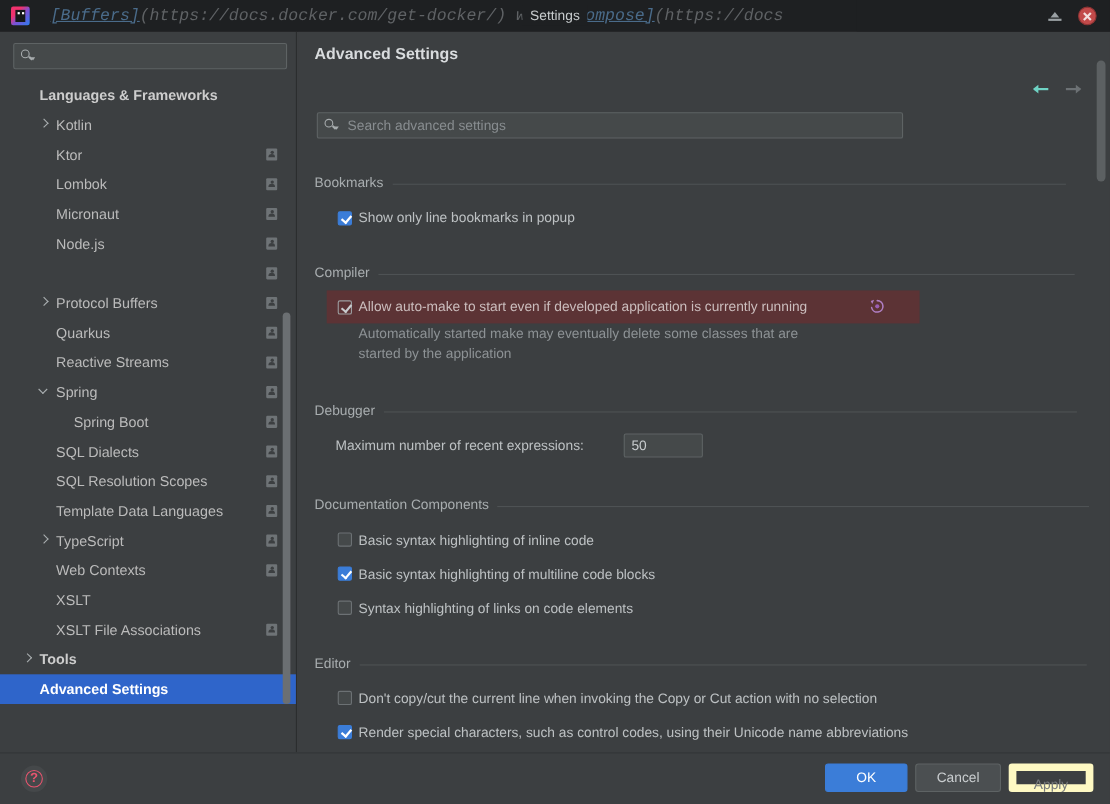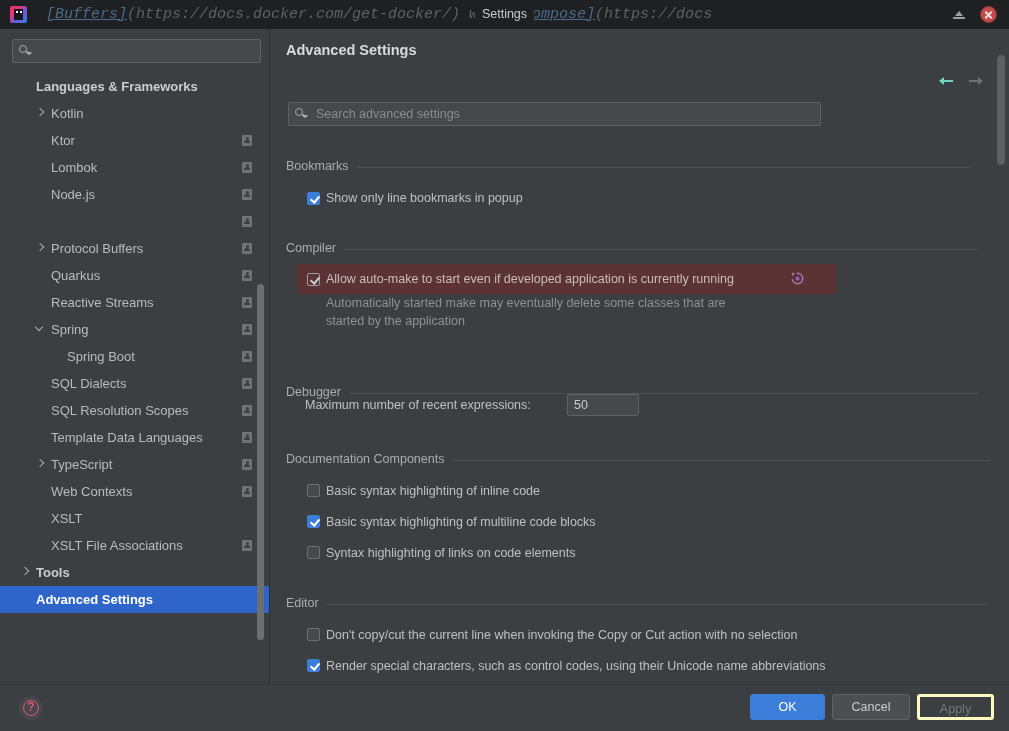--- a/index.html
+++ b/index.html
@@ -319,6 +319,10 @@
           <span class="badge"></span>
         </div>
         <div class="tree-item">
+          <span class="tree-label" style="left: 51px;">Micronaut</span>
+          <span class="badge"></span>
+        </div>
+        <div class="tree-item">
           <span class="tree-label" style="left: 51px;">Node.js</span>
           <span class="badge"></span>
         </div>

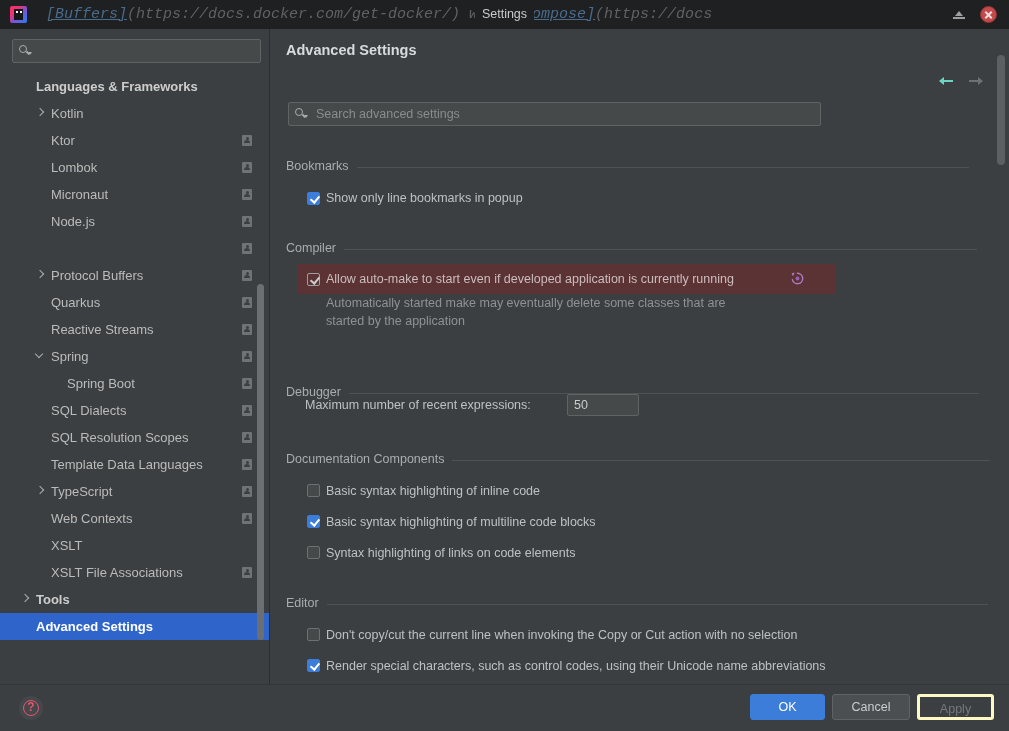--- a/index.html
+++ b/index.html
@@ -434,7 +434,7 @@
     <div class="opt-desc" style="left:55px;top:267px;">Automatically started make may eventually delete some classes that are</div>
     <div class="opt-desc" style="left:55px;top:285px;">started by the application</div>
 
-    <div class="sec" style="top:356px;">
+    <div class="sec" style="top:337px;">
       <span>Debugger</span>
       <span class="rule" style="width:630px;"></span>
     </div>

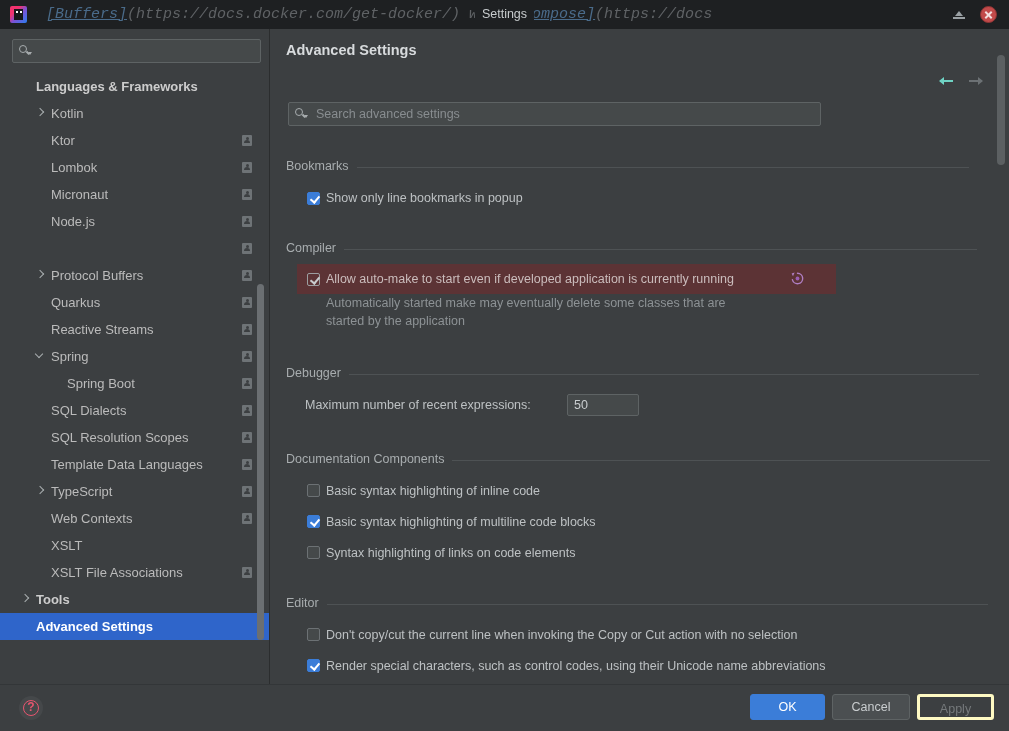--- a/index.html
+++ b/index.html
@@ -275,7 +275,7 @@
   }
   .btn-apply {
     left: 917px; width: 77px; background: #3c3f41; color: #75797b;
-    border: 3px solid #fef9c3; cursor: default;
+    border: 7px solid #fef9c3; cursor: default;
   }
 </style>
 </head>

